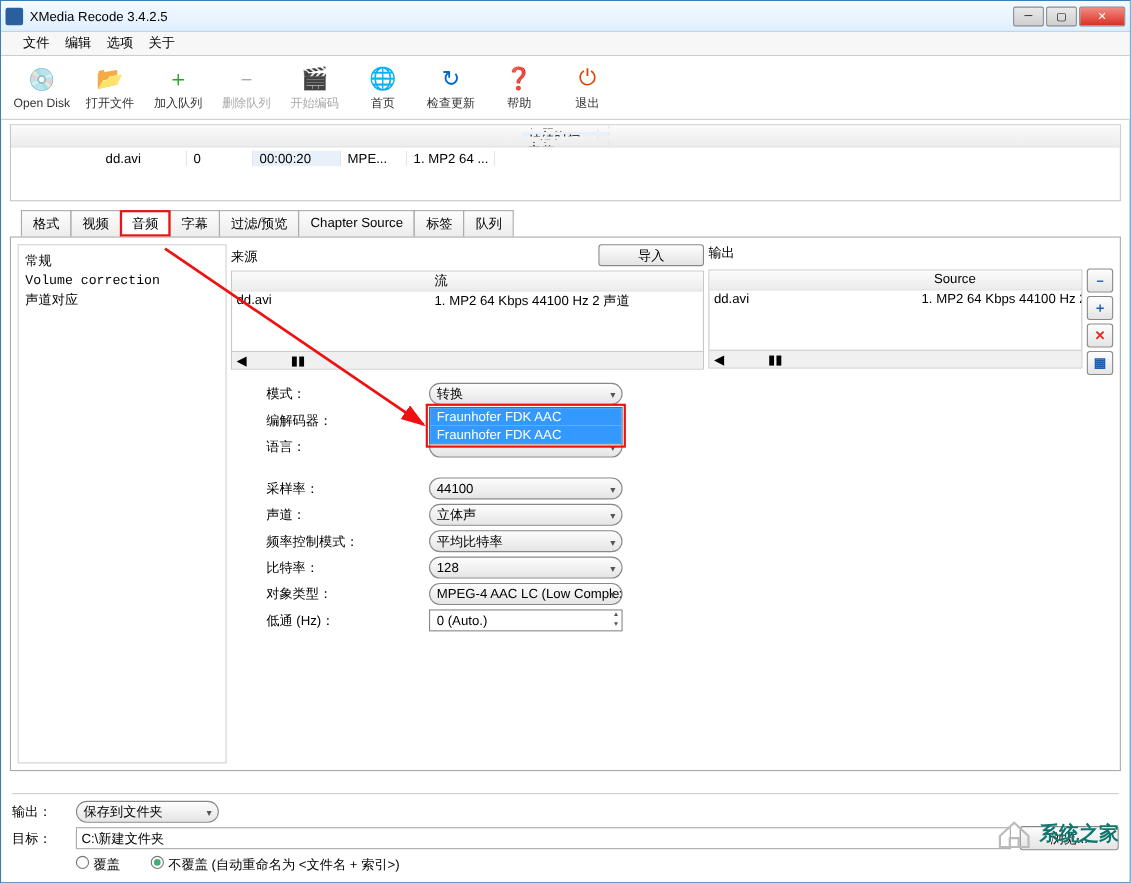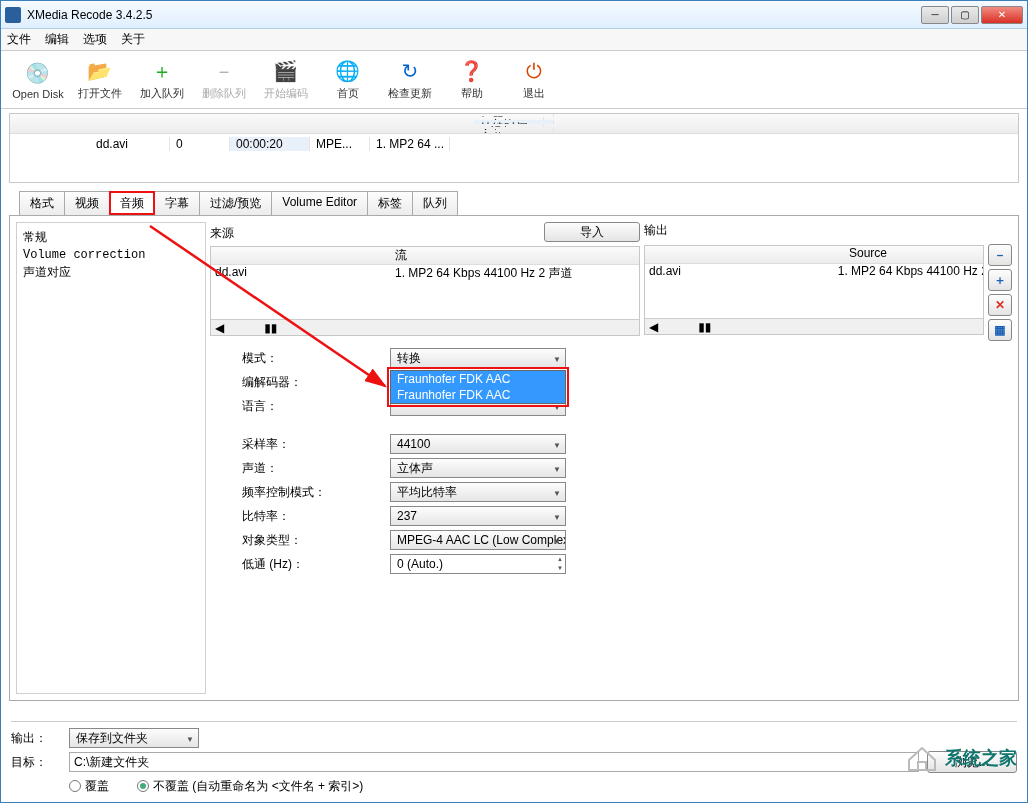--- a/index.html
+++ b/index.html
@@ -11,7 +11,7 @@
 .win-btns { display: flex; gap: 2px; }
 .win-btn { width: 28px; height: 18px; background: linear-gradient(#eaeaea,#cfcfcf); border: 1px solid #888; border-radius: 2px; display: flex; align-items: center; justify-content: center; font-size: 10px; }
 .win-btn.close { background: linear-gradient(#f28b82,#d93025); color: #fff; width: 42px; }
-.menubar { height: 22px; display: flex; align-items: center; padding: 0 6px; gap: 14px; border-bottom: 1px solid #ccc; background: #f7f7f7; }
+.menubar { height: 22px; display: flex; align-items: center; padding: 0 20px; gap: 14px; border-bottom: 1px solid #ccc; background: #f7f7f7; }
 .menubar span { cursor: default; }
 .toolbar { height: 58px; display: flex; align-items: center; padding: 0 6px; gap: 0; border-bottom: 1px solid #ccc; background: #fff; }
 .tool { width: 62px; display: flex; flex-direction: column; align-items: center; gap: 2px; padding: 2px 0; font-size: 11px; color: #333; }

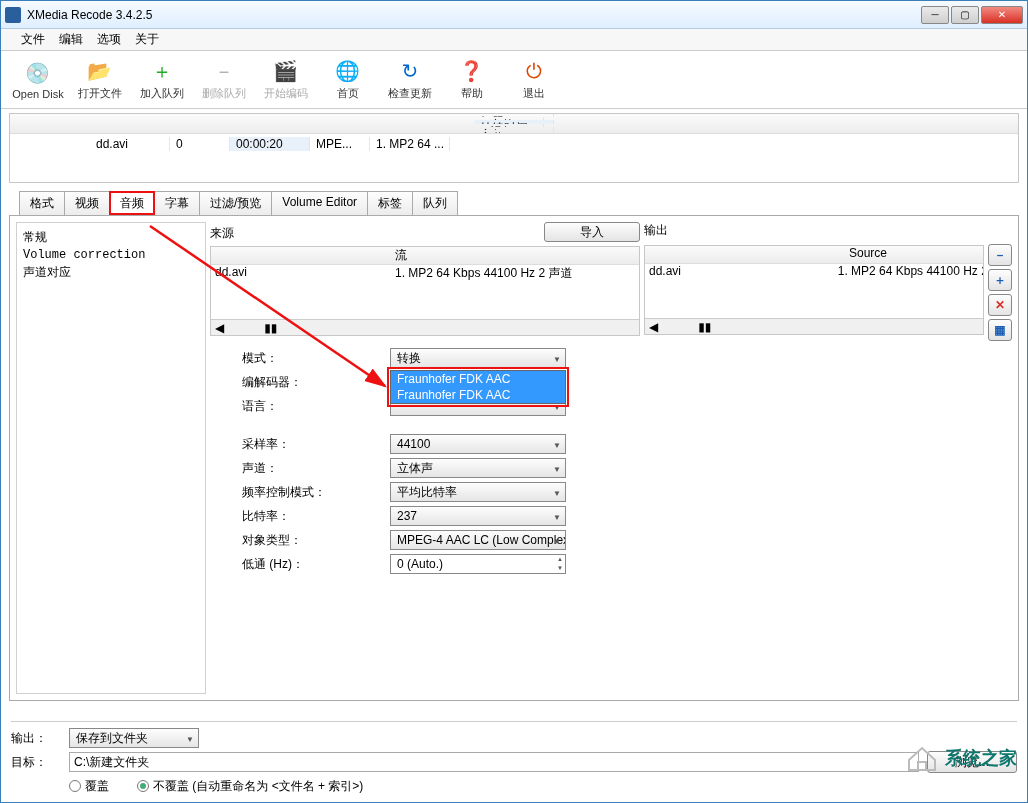--- a/index.html
+++ b/index.html
@@ -150,7 +150,7 @@
     <div class="tab active highlight">音频</div>
     <div class="tab">字幕</div>
     <div class="tab">过滤/预览</div>
-    <div class="tab">Volume Editor</div>
+    <div class="tab">Chapter Source</div>
     <div class="tab">标签</div>
     <div class="tab">队列</div>
   </div>

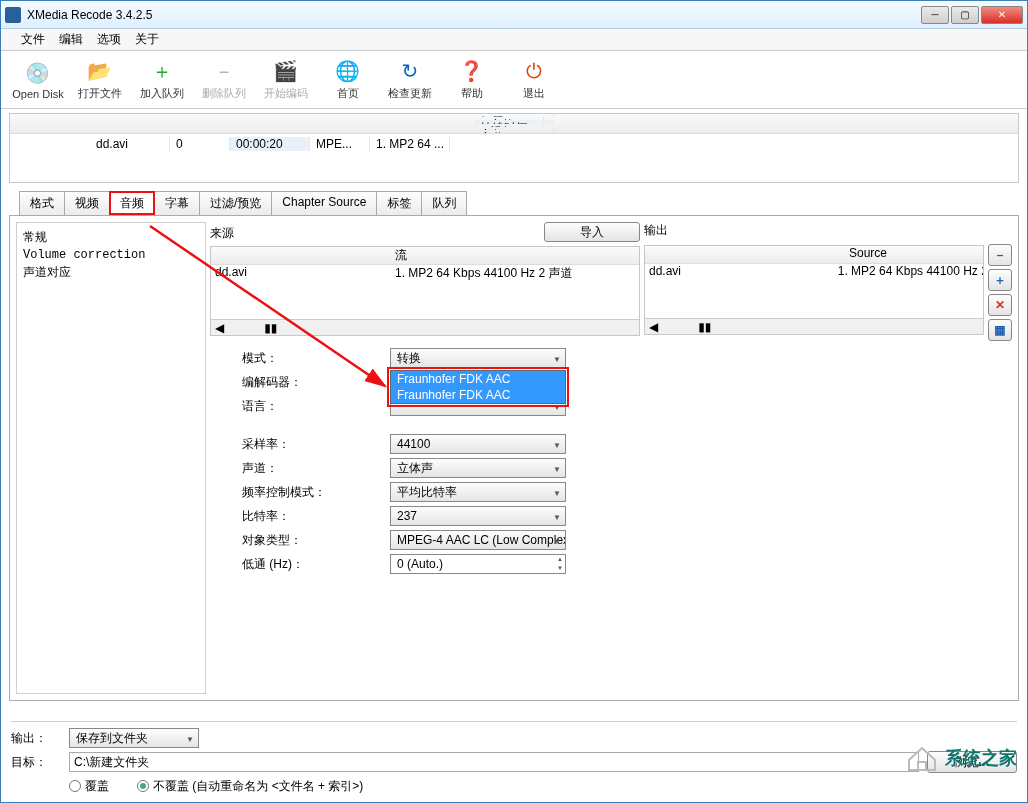--- a/index.html
+++ b/index.html
@@ -44,7 +44,7 @@
 .form-area { position: absolute; left: 232px; top: 130px; right: 10px; }
 .form-row { display: flex; align-items: center; height: 24px; margin-bottom: 0; }
 .form-row label { width: 148px; color: #000; }
-.combo { width: 176px; height: 20px; background: linear-gradient(#fdfdfd,#e5e5e5); border: 1px solid #888; border-radius: 0; padding: 0 18px 0 6px; line-height: 18px; position: relative; white-space: nowrap; overflow: hidden; }
+.combo { width: 176px; height: 20px; background: linear-gradient(#fdfdfd,#e5e5e5); border: 1px solid #888; border-radius: 10px; padding: 0 18px 0 6px; line-height: 18px; position: relative; white-space: nowrap; overflow: hidden; }
 .combo::after { content: "▼"; position: absolute; right: 4px; top: 2px; font-size: 8px; color: #555; }
 .dropdown-open { position: absolute; left: 380px; top: 154px; width: 176px; border: 1px solid #666; background: #fff; outline: 2px solid #e11; outline-offset: 1px; }
 .dropdown-open .opt { height: 16px; padding: 0 6px; background: #3399ff; color: #fff; line-height: 16px; }

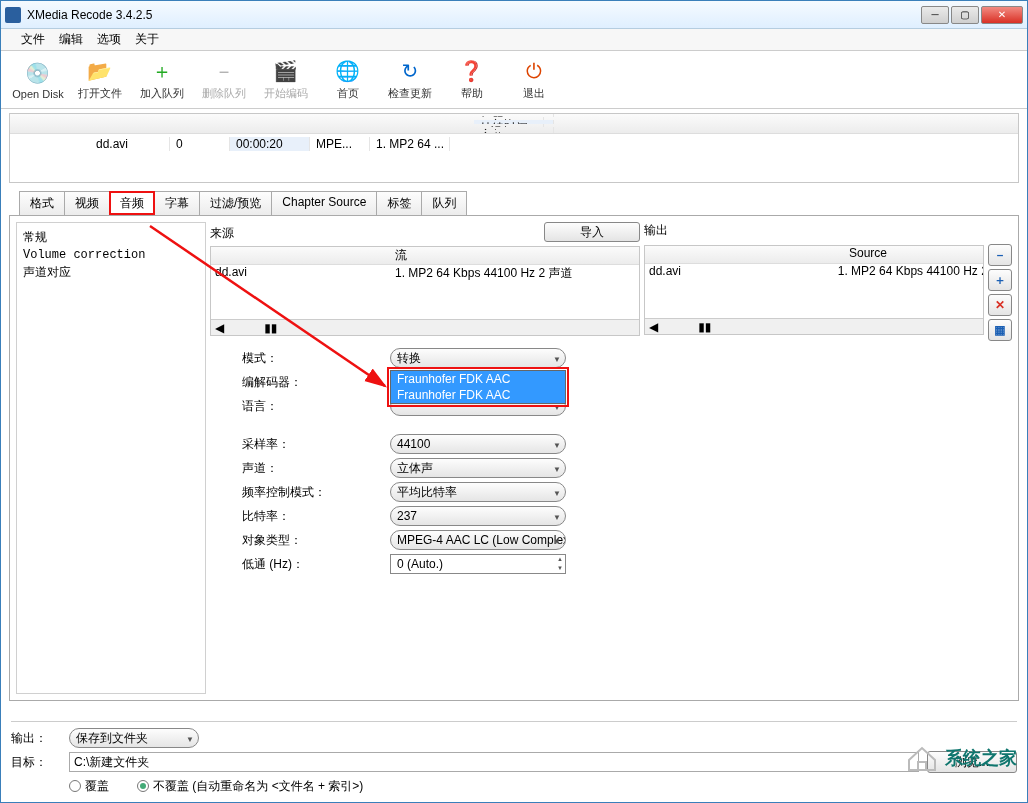--- a/index.html
+++ b/index.html
@@ -237,7 +237,7 @@
         </div>
       <div class="form-row">
           <label>比特率：</label>
-          <div class="combo">237</div>
+          <div class="combo">128</div>
         </div>
       <div class="form-row">
           <label>对象类型：</label>

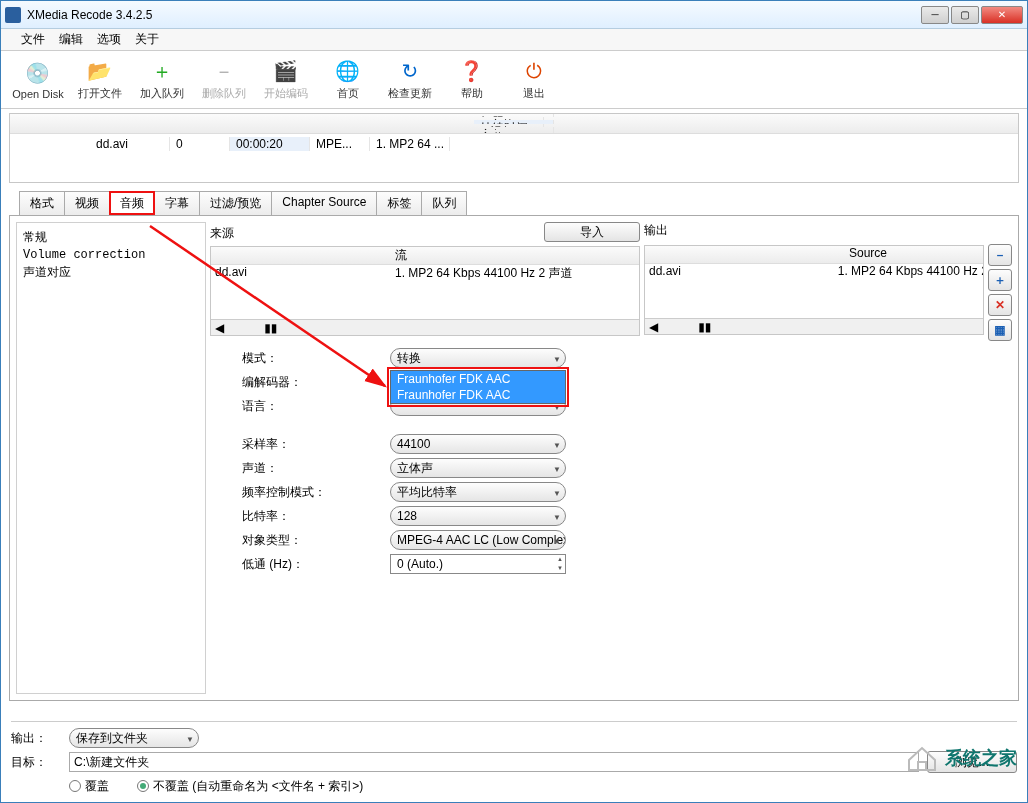--- a/index.html
+++ b/index.html
@@ -56,7 +56,7 @@
 .footer-row label { width: 50px; }
 .text-input { flex: 1; height: 20px; border: 1px solid #aaa; padding: 0 4px; line-height: 18px; background: #fff; }
 .browse-btn { width: 90px; height: 22px; background: linear-gradient(#fdfdfd,#e4e4e4); border: 1px solid #888; border-radius: 3px; text-align: center; line-height: 20px; }
-.radio { display: inline-flex; align-items: center; gap: 4px; margin-right: 20px; }
+.radio { display: inline-flex; gap: 4px; margin-right: 20px; }
 .radio .dot { width: 12px; height: 12px; border: 1px solid #777; border-radius: 50%; display: inline-flex; align-items: center; justify-content: center; }
 .radio.checked .dot::after { content: ""; width: 6px; height: 6px; background: #4a7; border-radius: 50%; }
 hr.sep { border: none; border-top: 1px solid #ccc; margin: 4px 0; }

